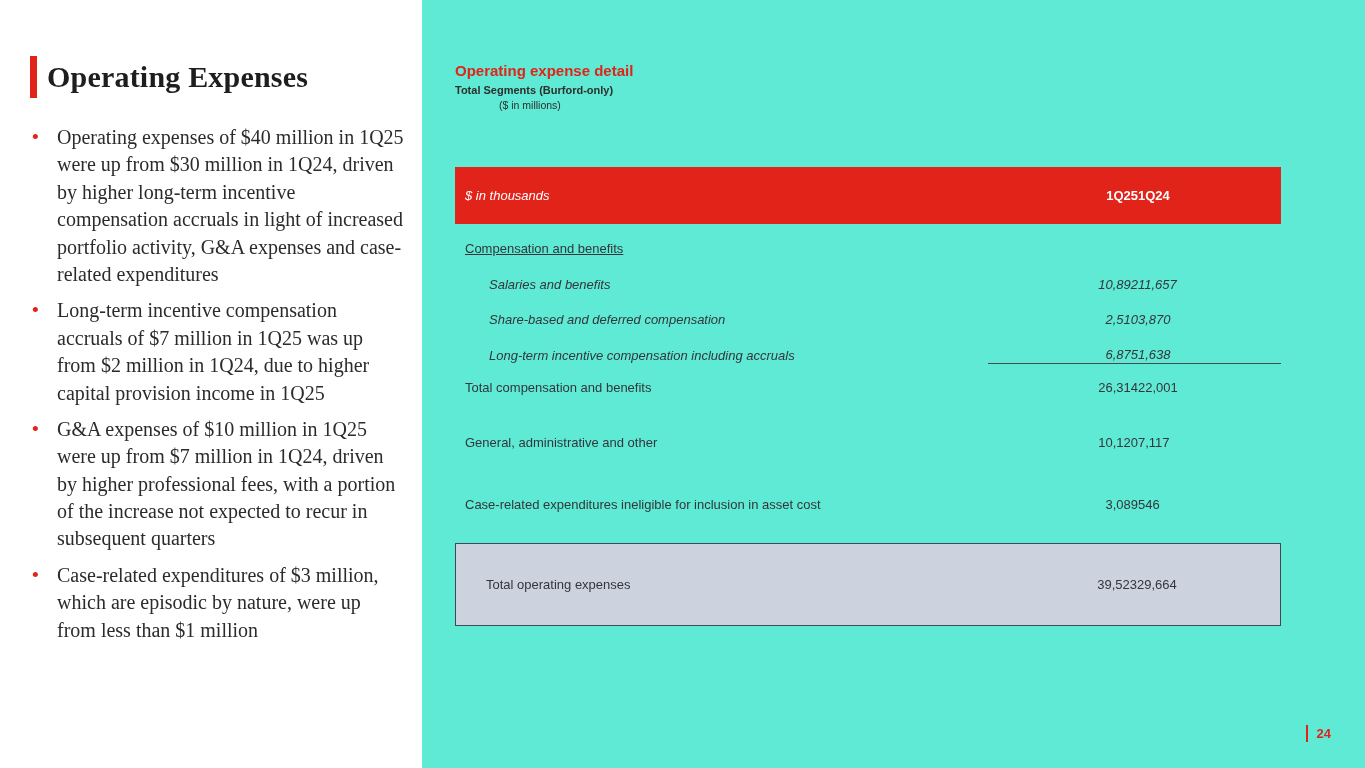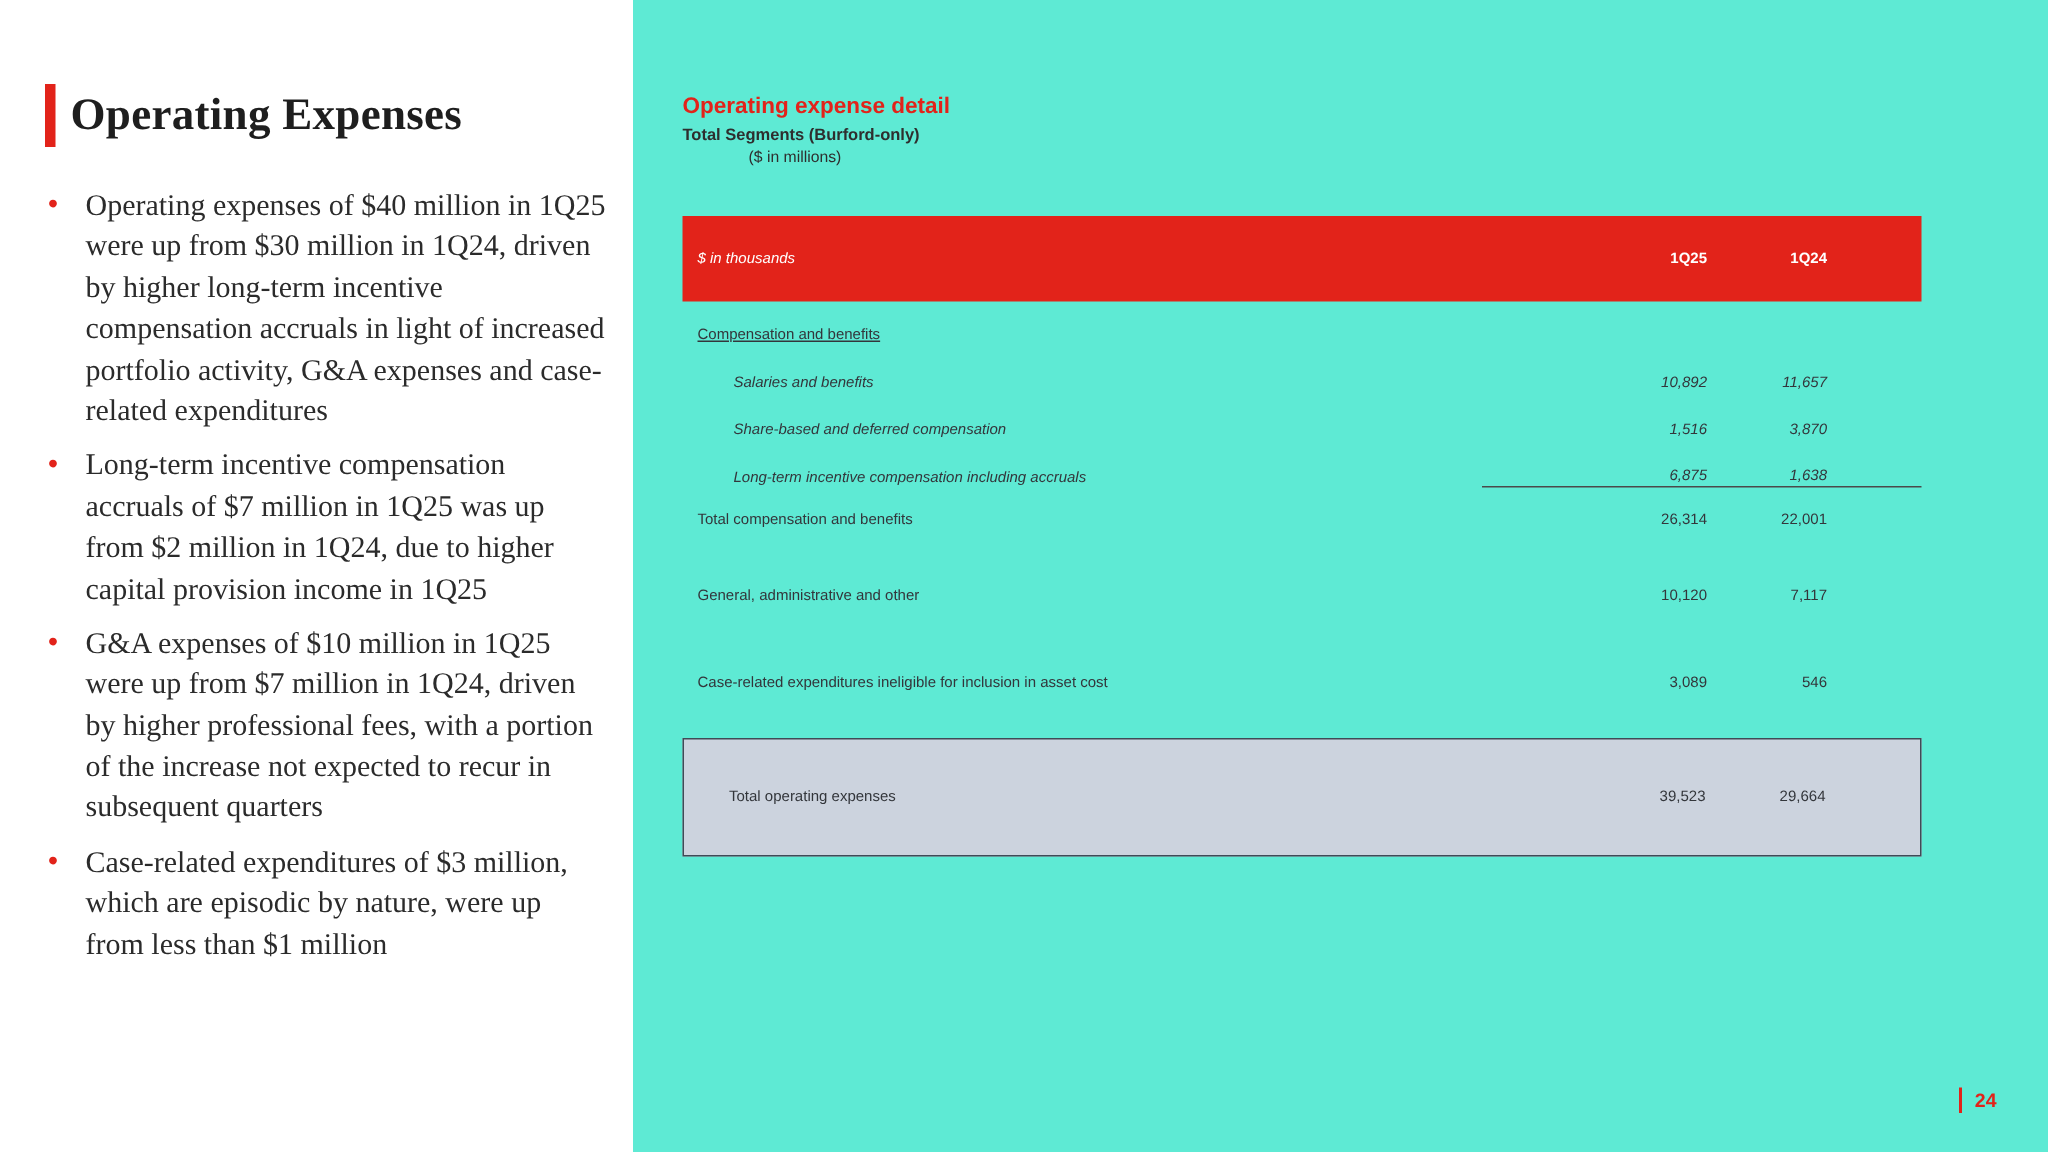--- a/index.html
+++ b/index.html
@@ -50,7 +50,7 @@
   }
   .units-note { color:#2e2e2e; font-size:10.5px;margin-left:44px; }
 
-  .expense-table { margin-top:33px; font-size:10px; color:#33363b; }
+  .expense-table { margin-top:56px; font-size:13px; color:#33363b; }
 
   .thead {
     display:flex; align-items:center; height:57px;

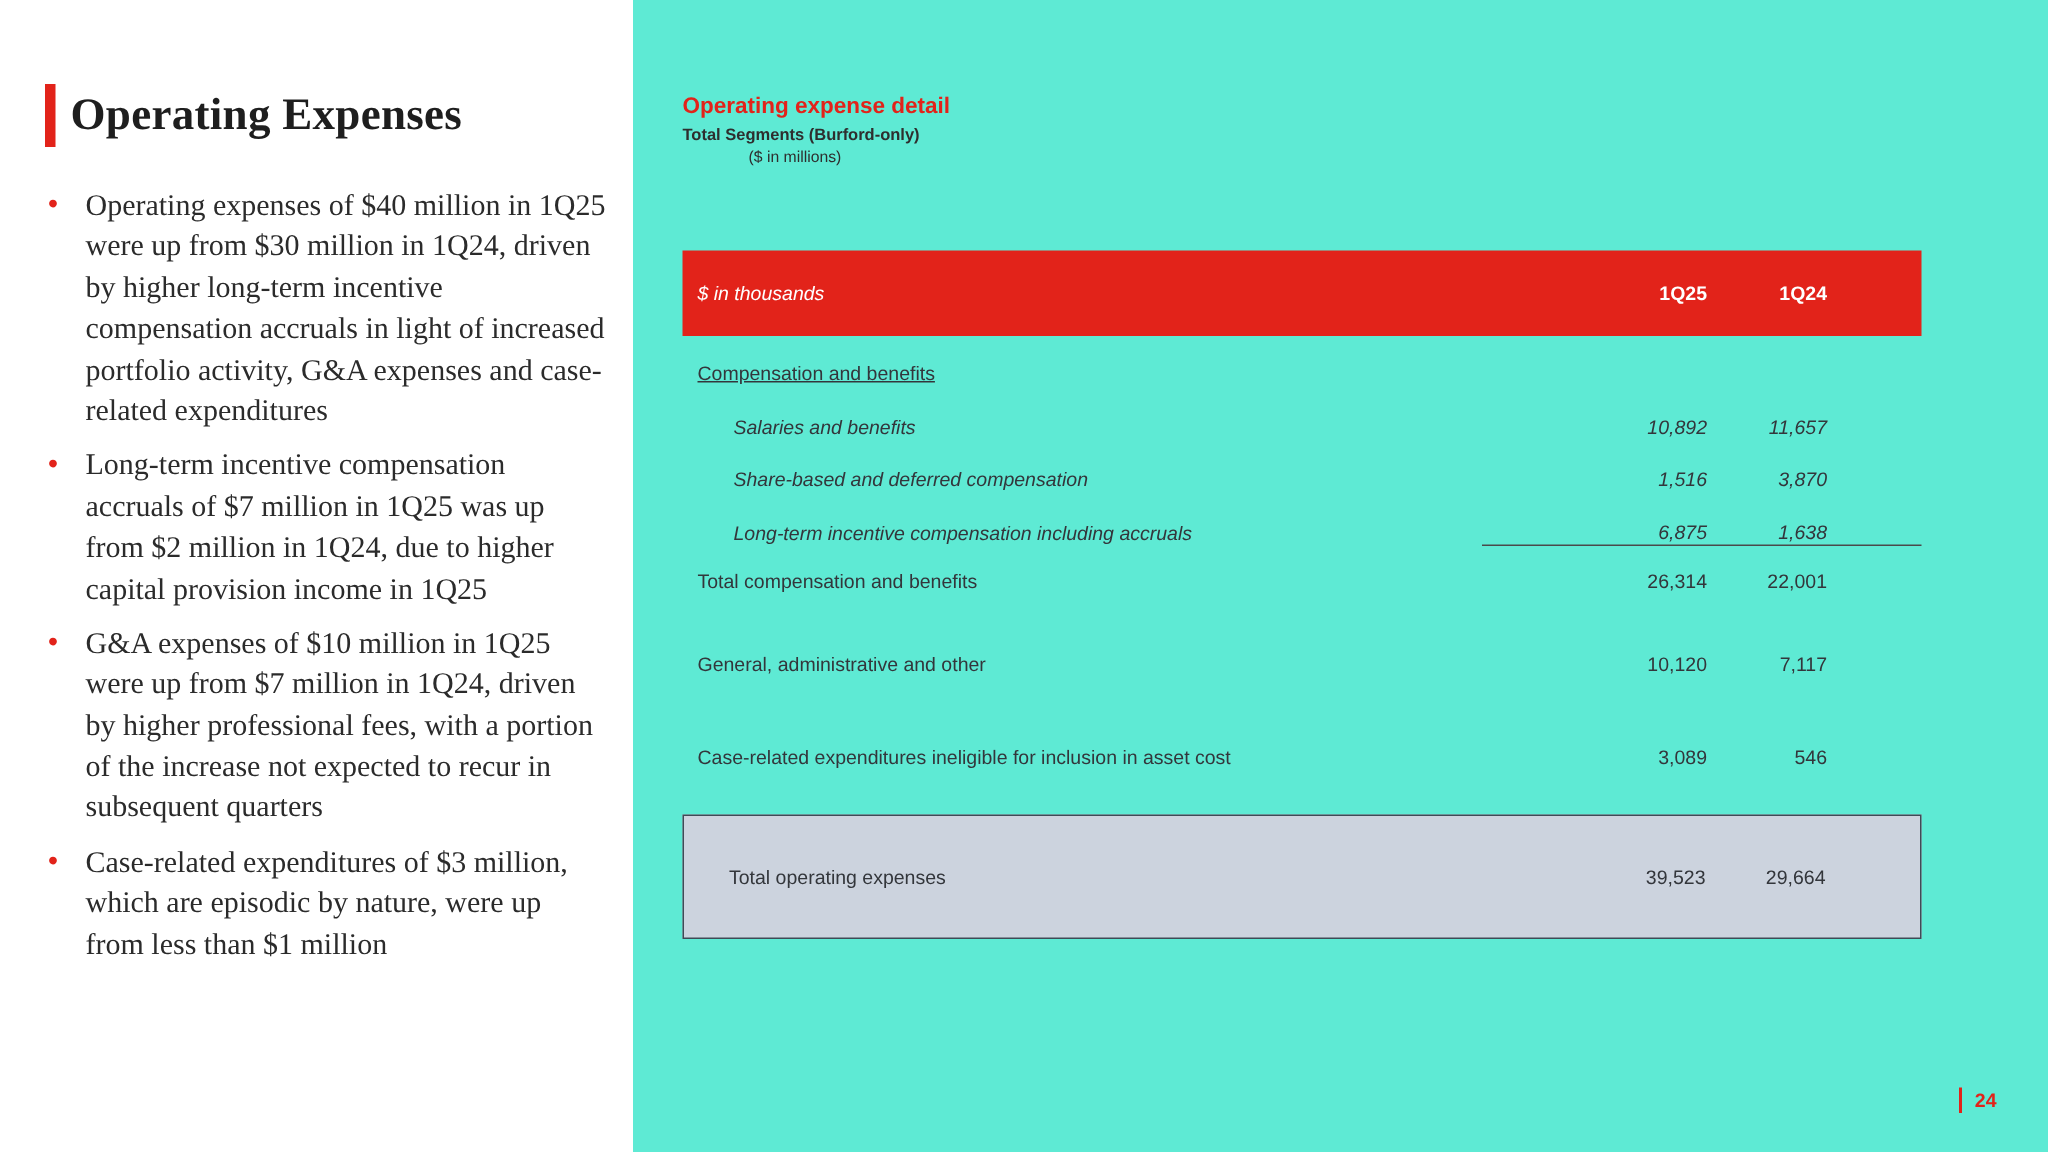--- a/index.html
+++ b/index.html
@@ -59,7 +59,7 @@
   .lbl { flex:1; padding-left:10px; }
   .nums { display:flex; padding-left:40px; }
   .c1 { width:110px; text-align:right; }
-  .c2 { width:80px; text-align:right; margin-right:63px; }
+  .c2 { width:80px; text-align:left; margin-right:63px; }
   .head-lbl { font-style:italic; }
   .head-c { font-weight:bold; }
 

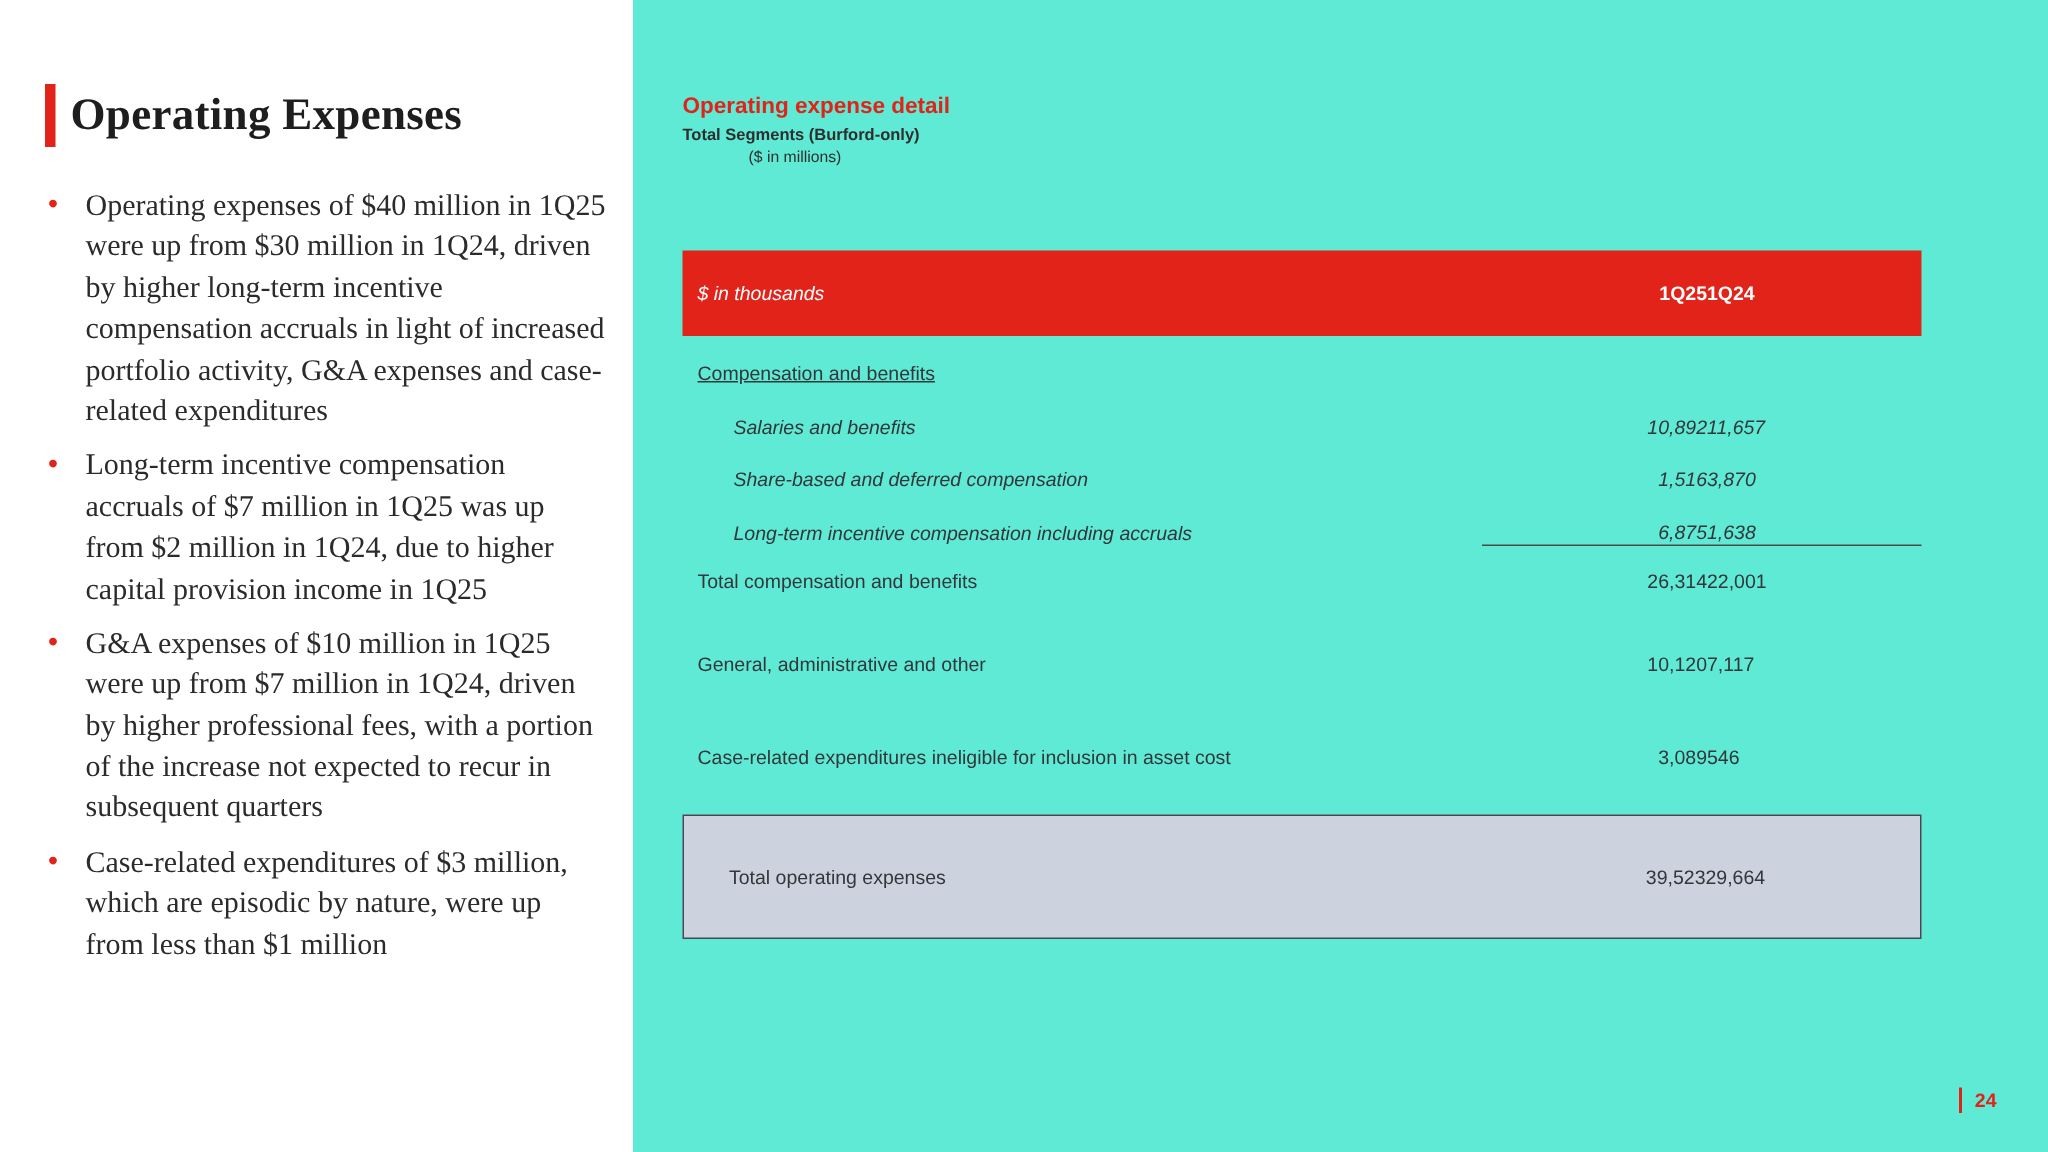--- a/index.html
+++ b/index.html
@@ -151,7 +151,7 @@
     <div class="trow detail">
       <span class="lbl">Share-based and deferred compensation</span>
       <span class="nums">
-        <span class="c1">1,516</span>
+        <span class="c1">2,510</span>
         <span class="c2">3,870</span>
       </span>
     </div>

